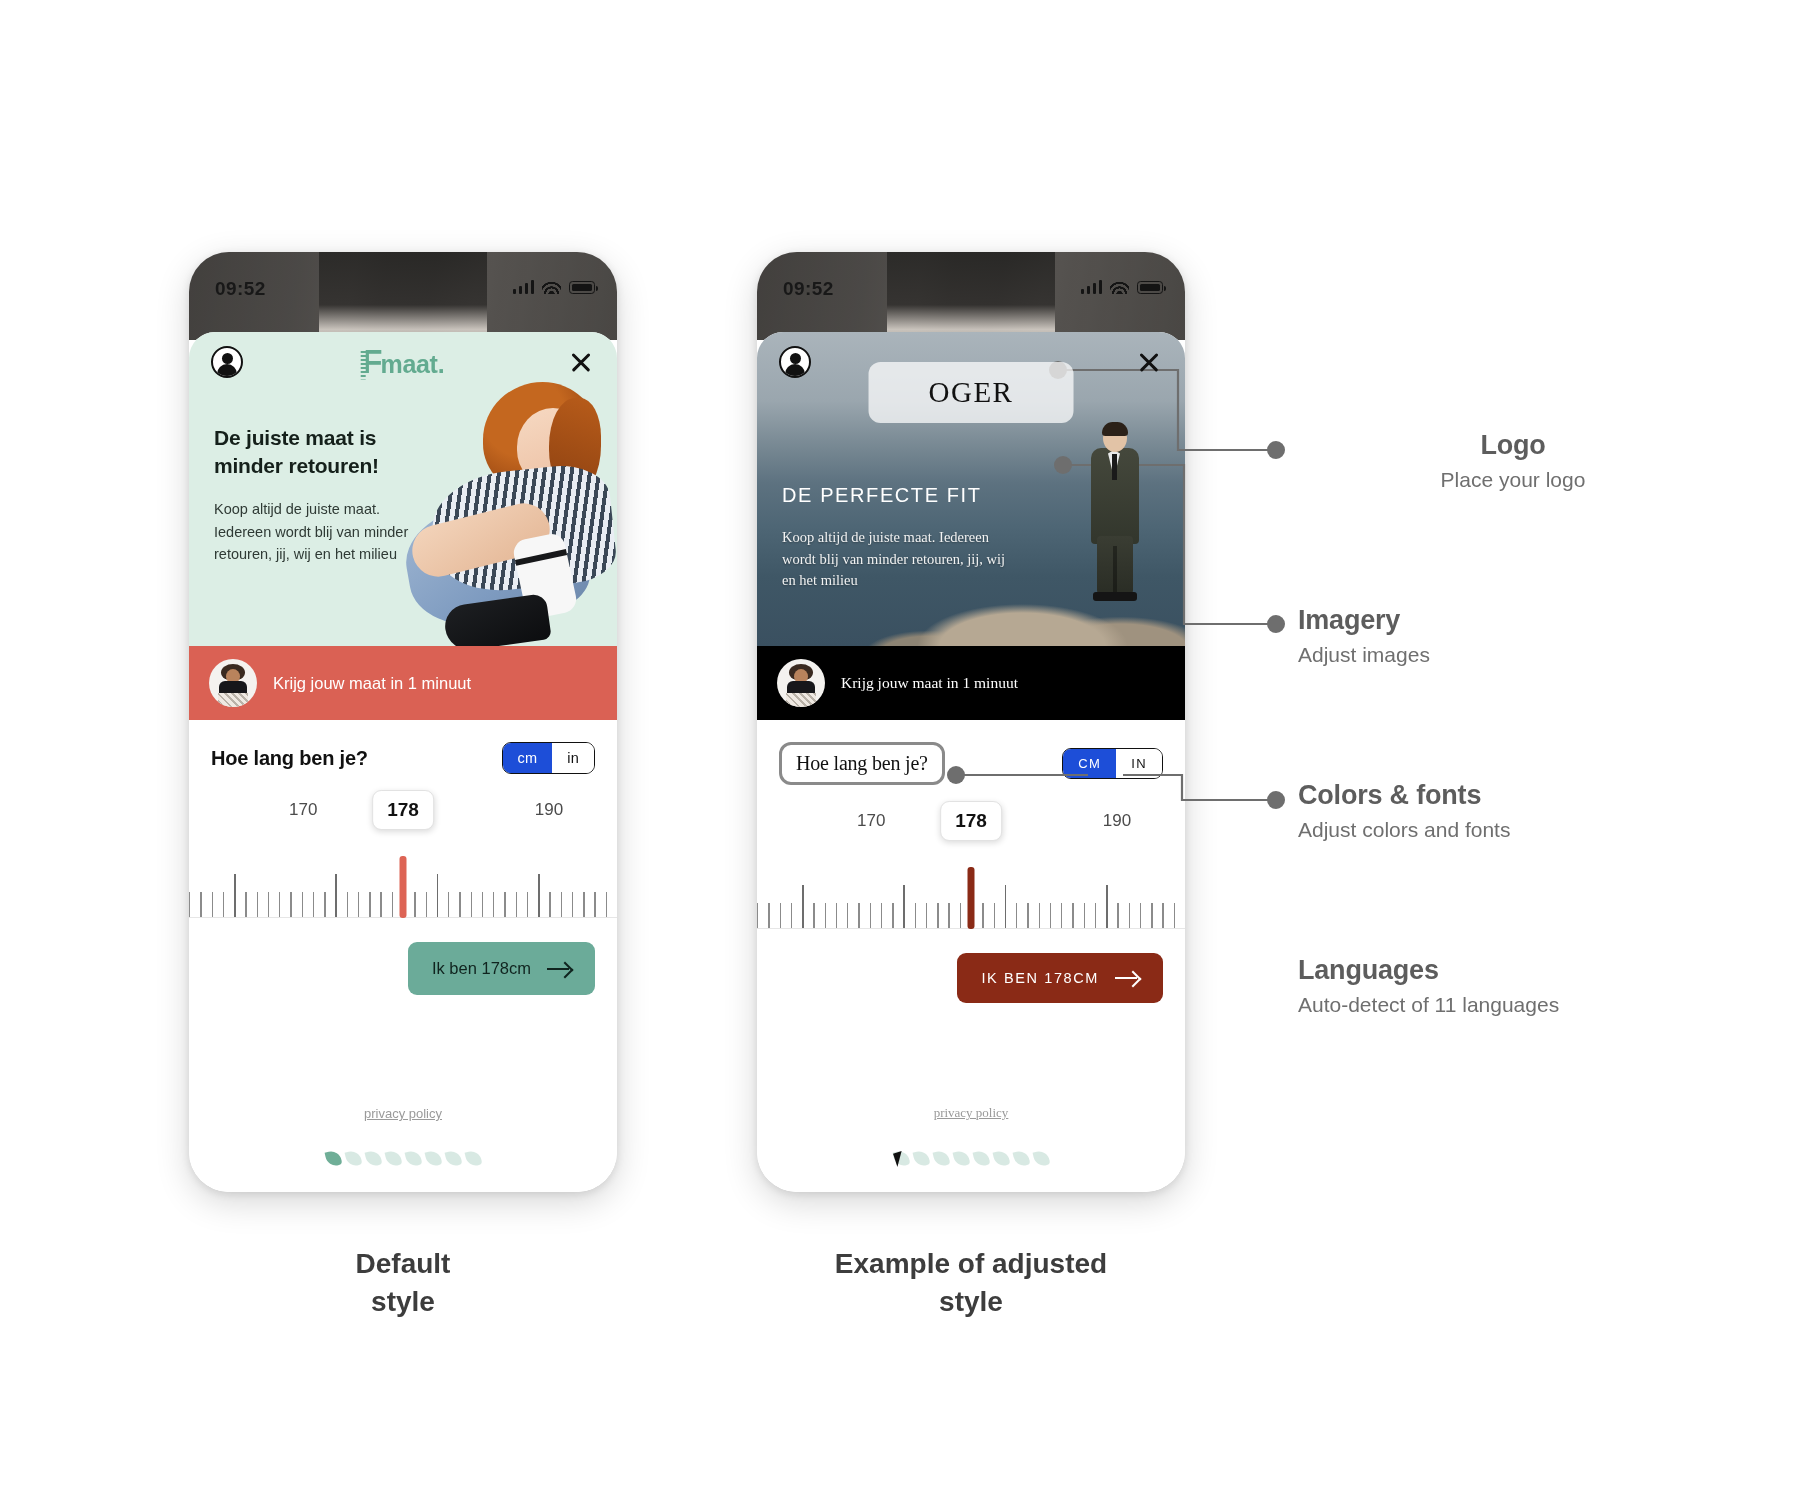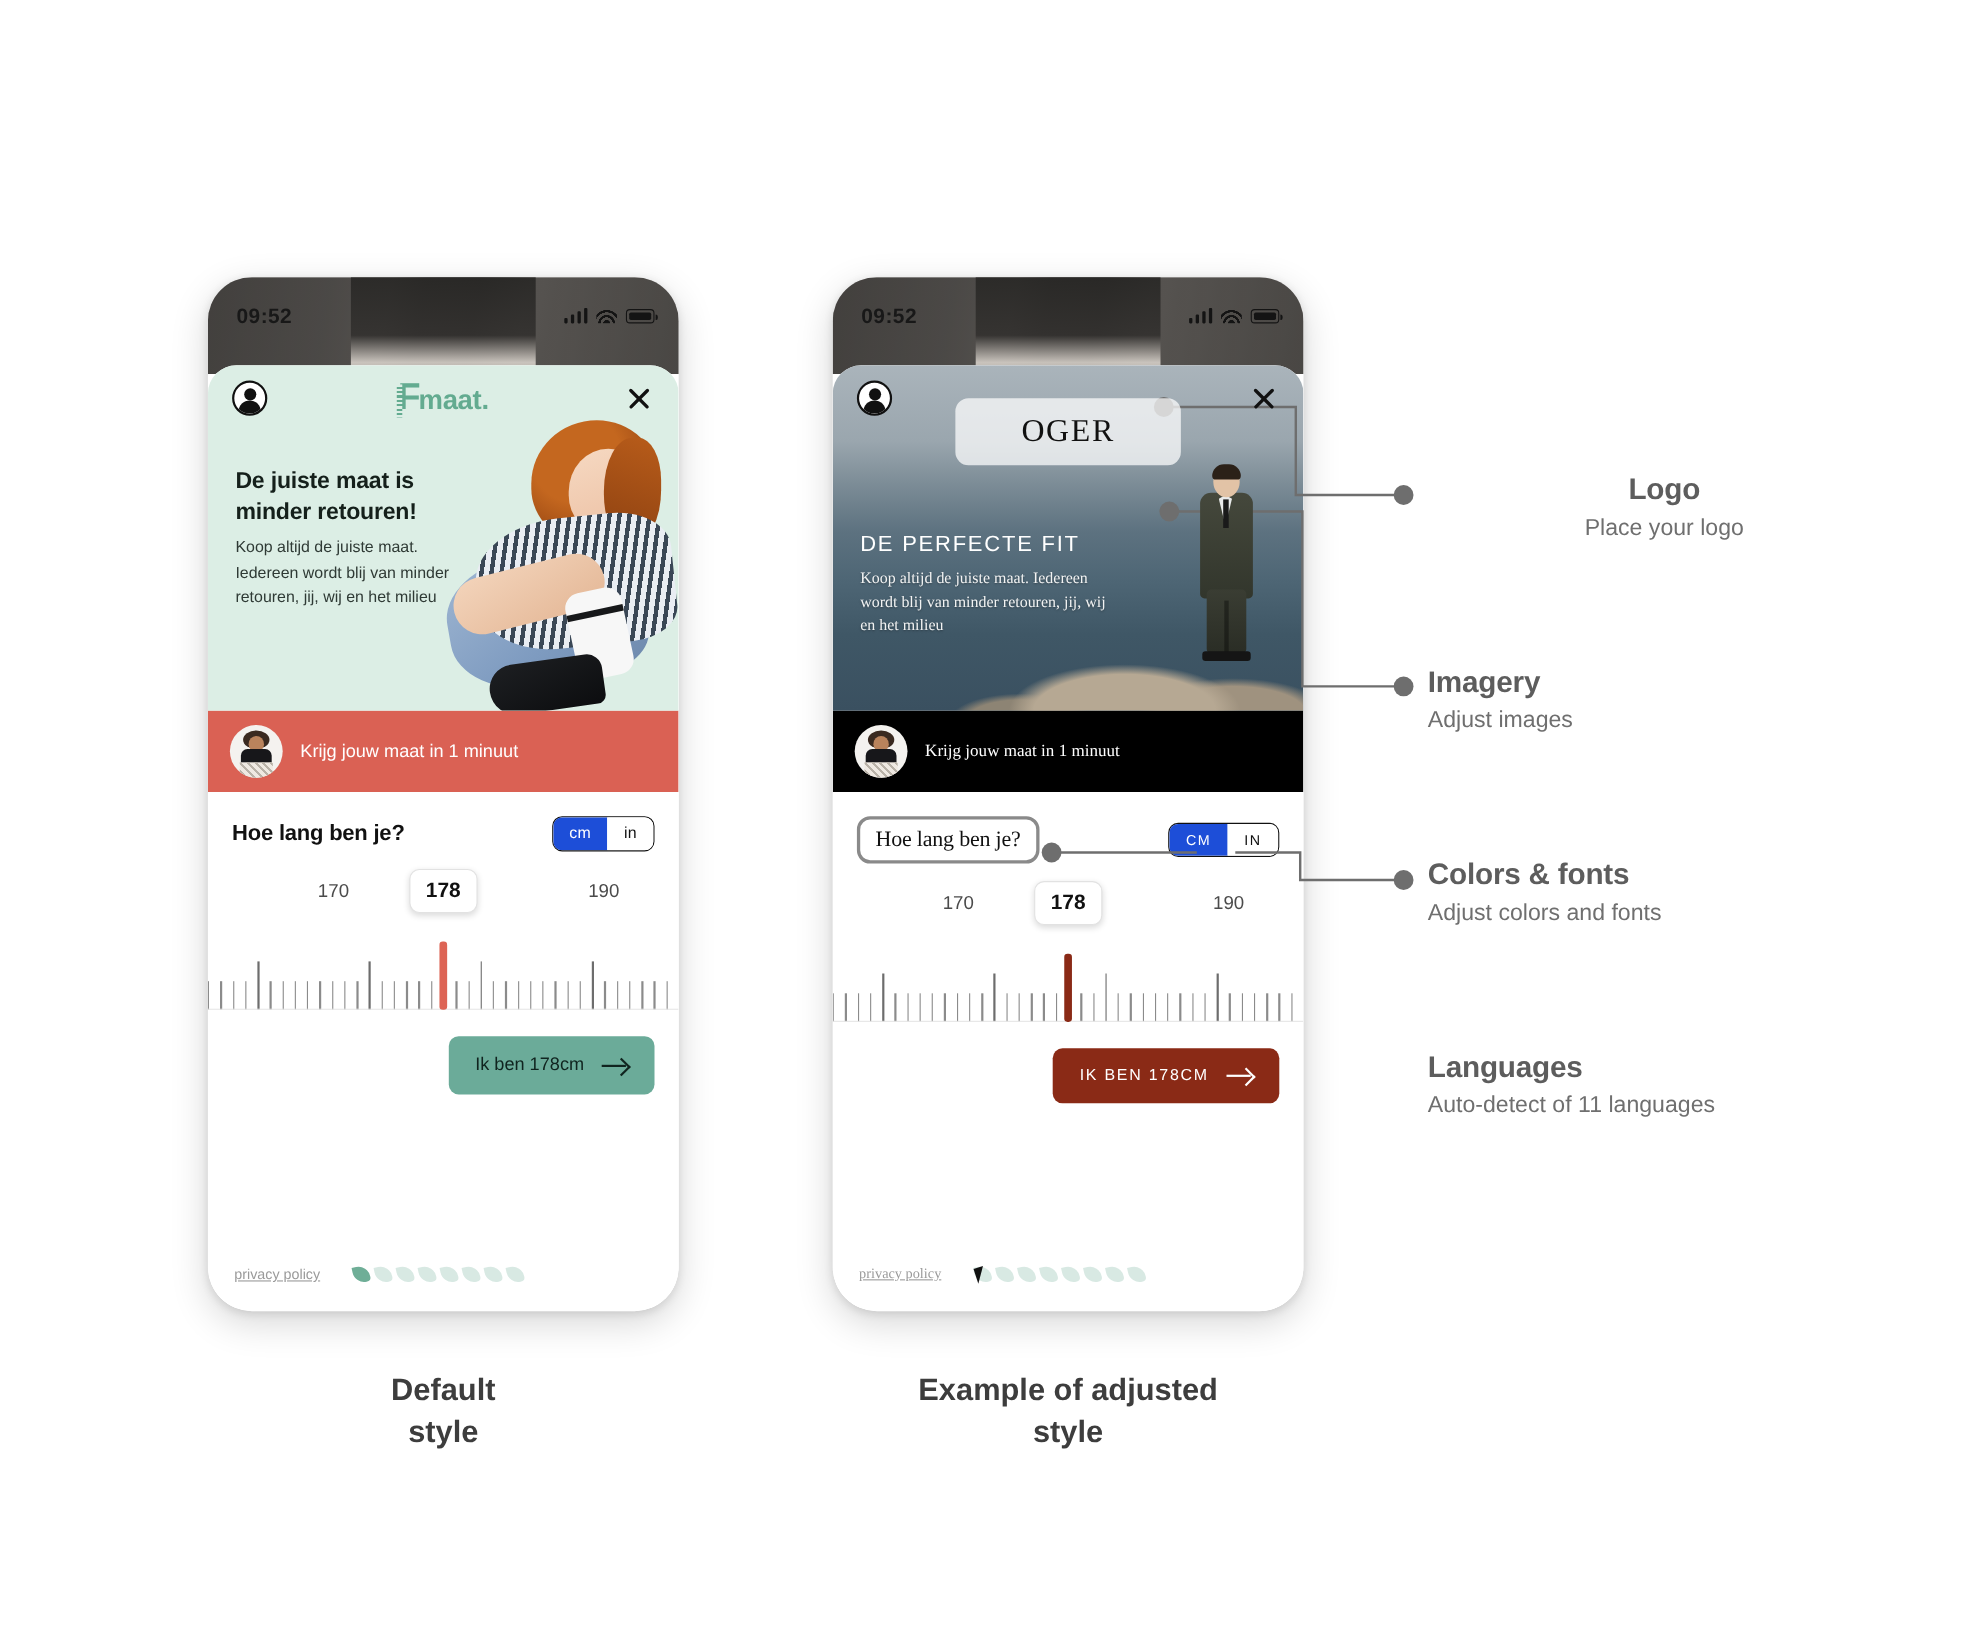--- a/index.html
+++ b/index.html
@@ -136,7 +136,7 @@
     font-size:20px; font-weight:400; color:#fff; letter-spacing:1.6px;
     font-family:"Liberation Sans", sans-serif;
   }
-  .h-sub { margin-top:8px; font-size:14.5px; line-height:1.55; color:#2f3a35; }
+  .h-sub { margin-top:19px; font-size:14.5px; line-height:1.55; color:#2f3a35; }
   .h-sub.custom{
     font-family:"Liberation Serif", serif; color:#f2f3f3; font-size:14.5px; line-height:1.48;
     text-shadow:0 1px 2px rgba(0,0,0,.35);

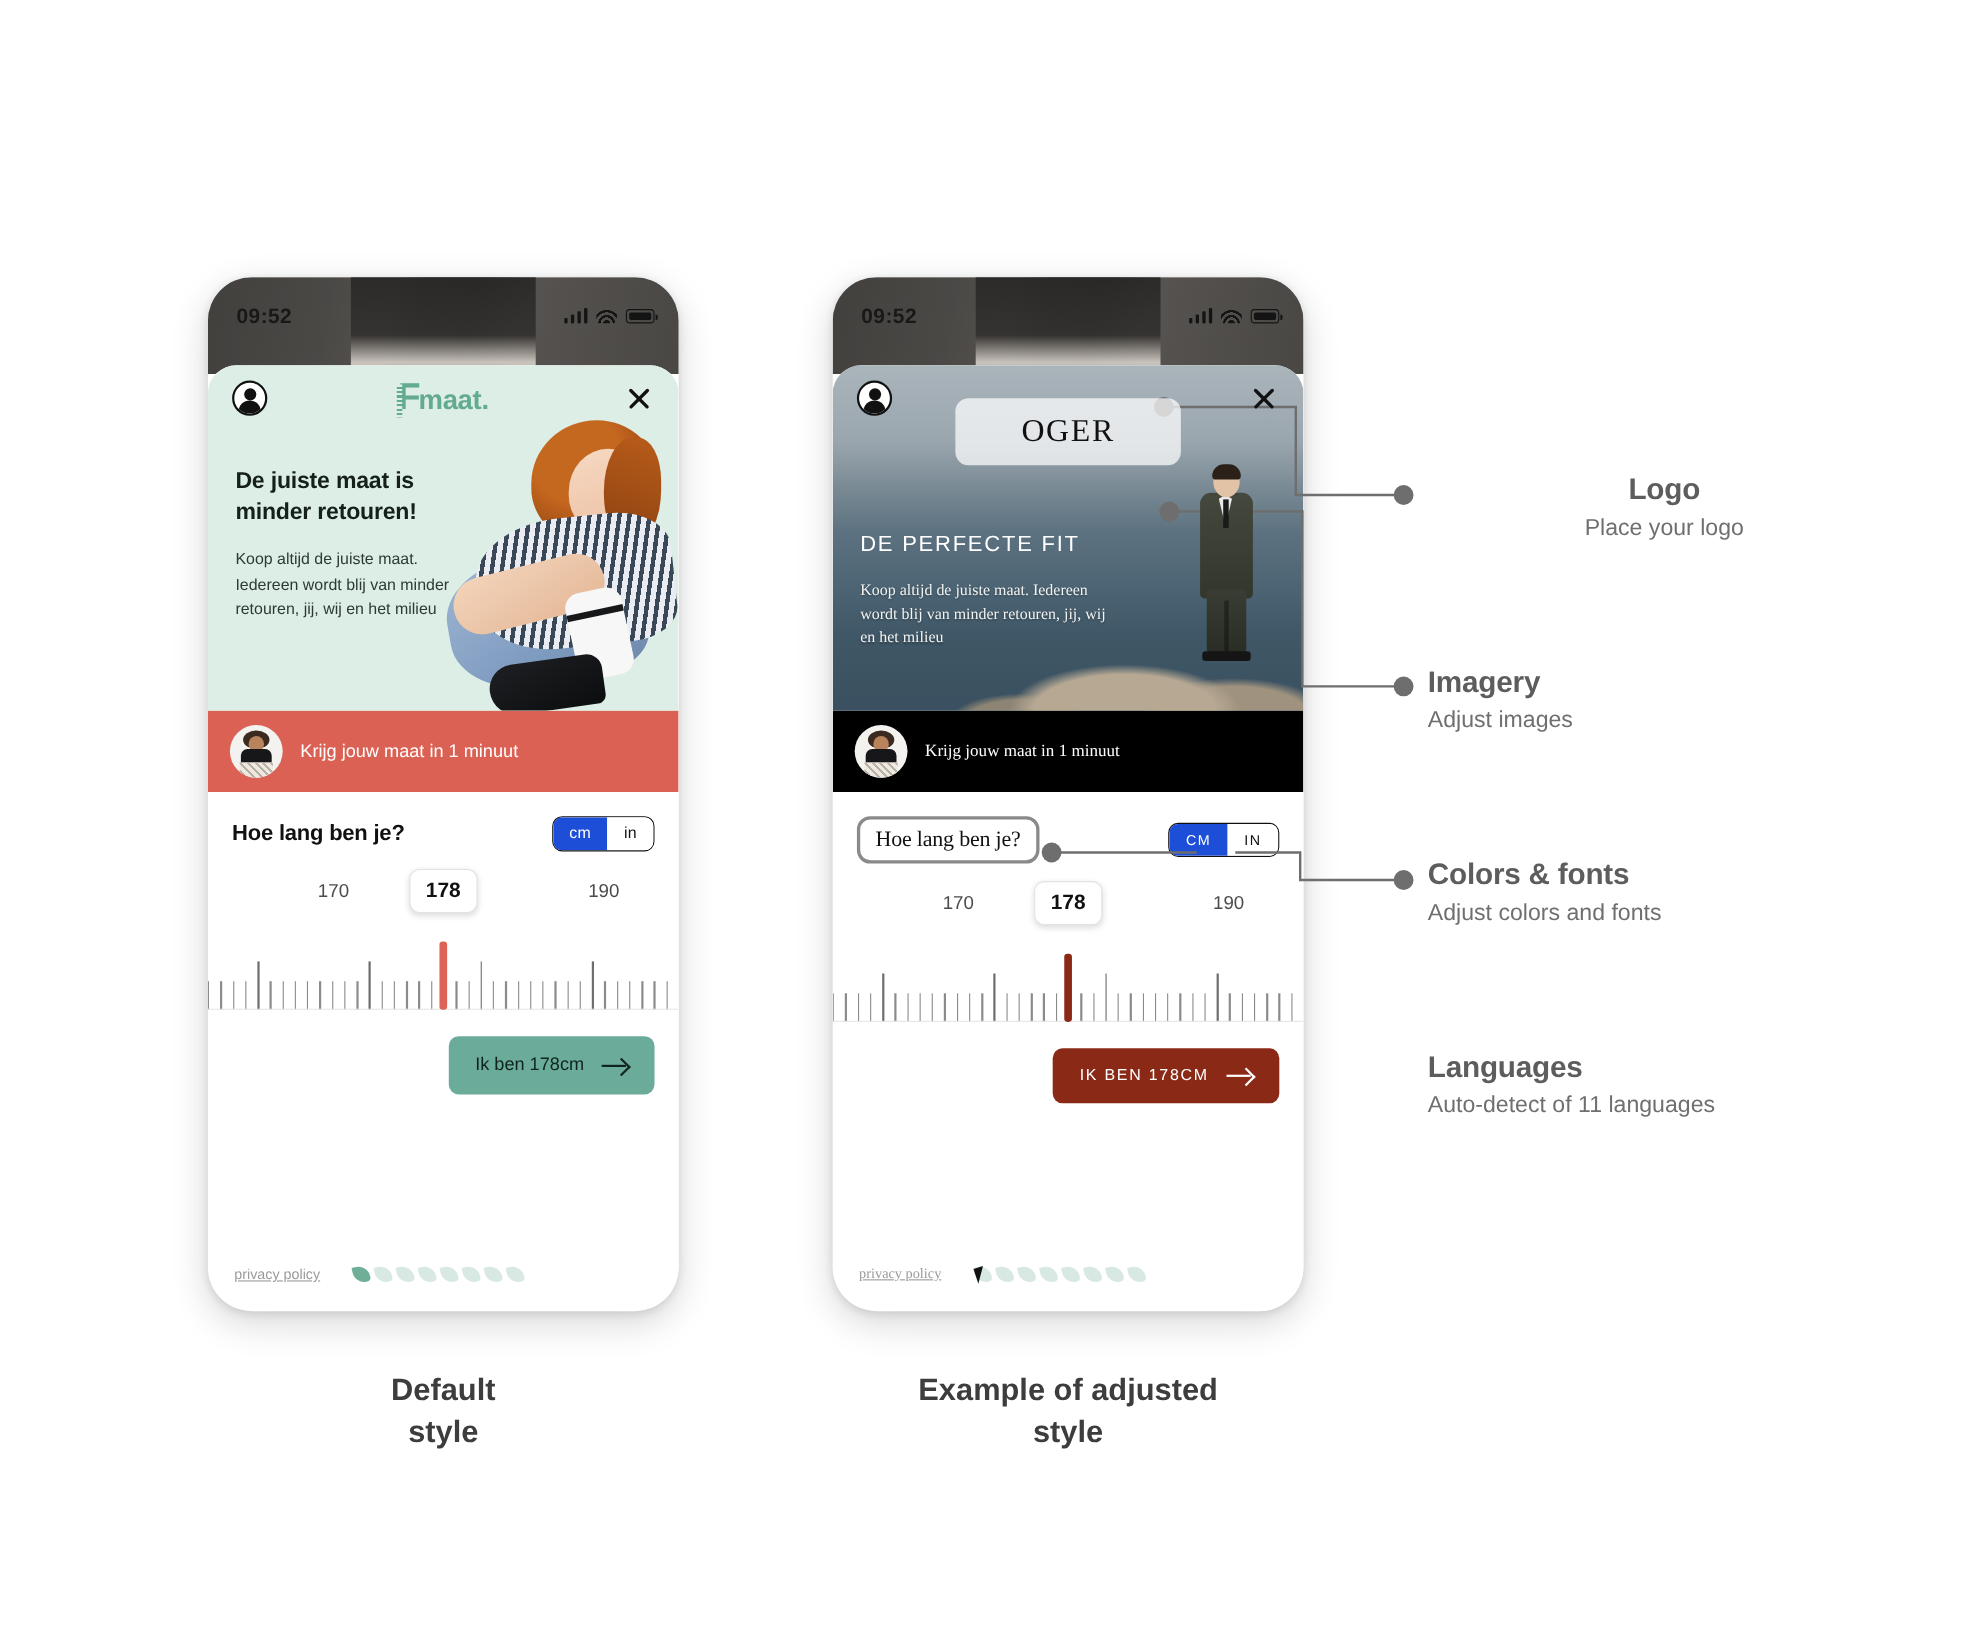--- a/index.html
+++ b/index.html
@@ -271,7 +271,7 @@
   
   .foot{
     position:absolute; left:0; right:0; bottom:26px; padding:0 24px;
-    display:flex; align-items:center; gap:30px;
+    display:flex; align-items:center; gap:30px;flex-direction:column;
   }
   .privacy{ font-size:13px; color:#9a9a9a; text-decoration:underline; }
   .privacy.custom{ font-family:"Liberation Serif", serif; }

